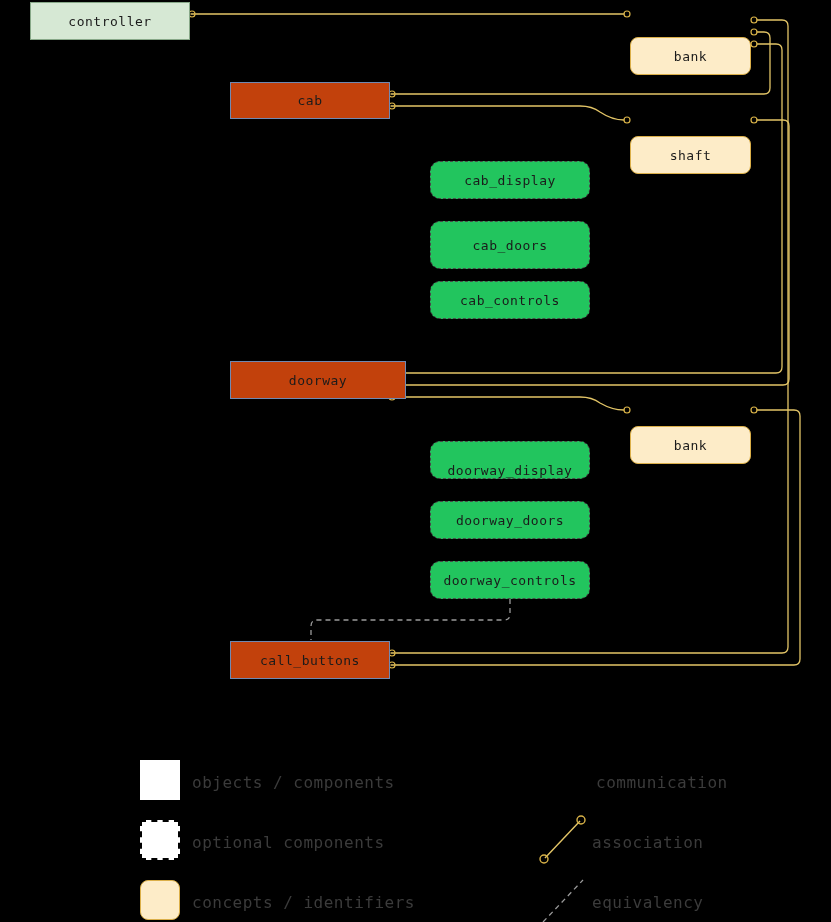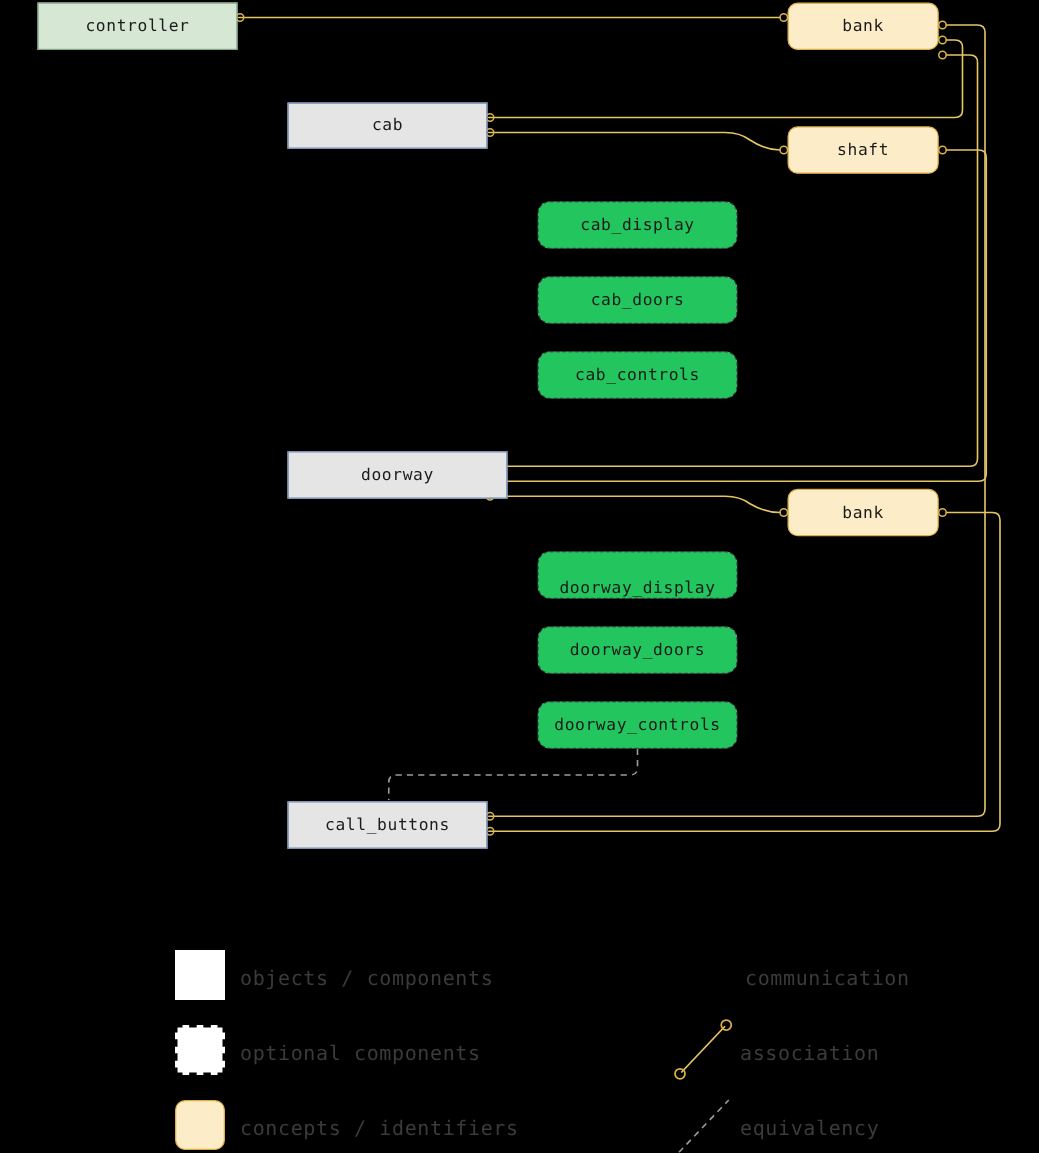--- a/index.html
+++ b/index.html
@@ -48,6 +48,7 @@
     background: #fdecc8;
     border: 1px solid #dbaf49;
     border-radius: 8px;
+    margin-top: 35px;
   }
   .node.optional {
     background: #22c55e;

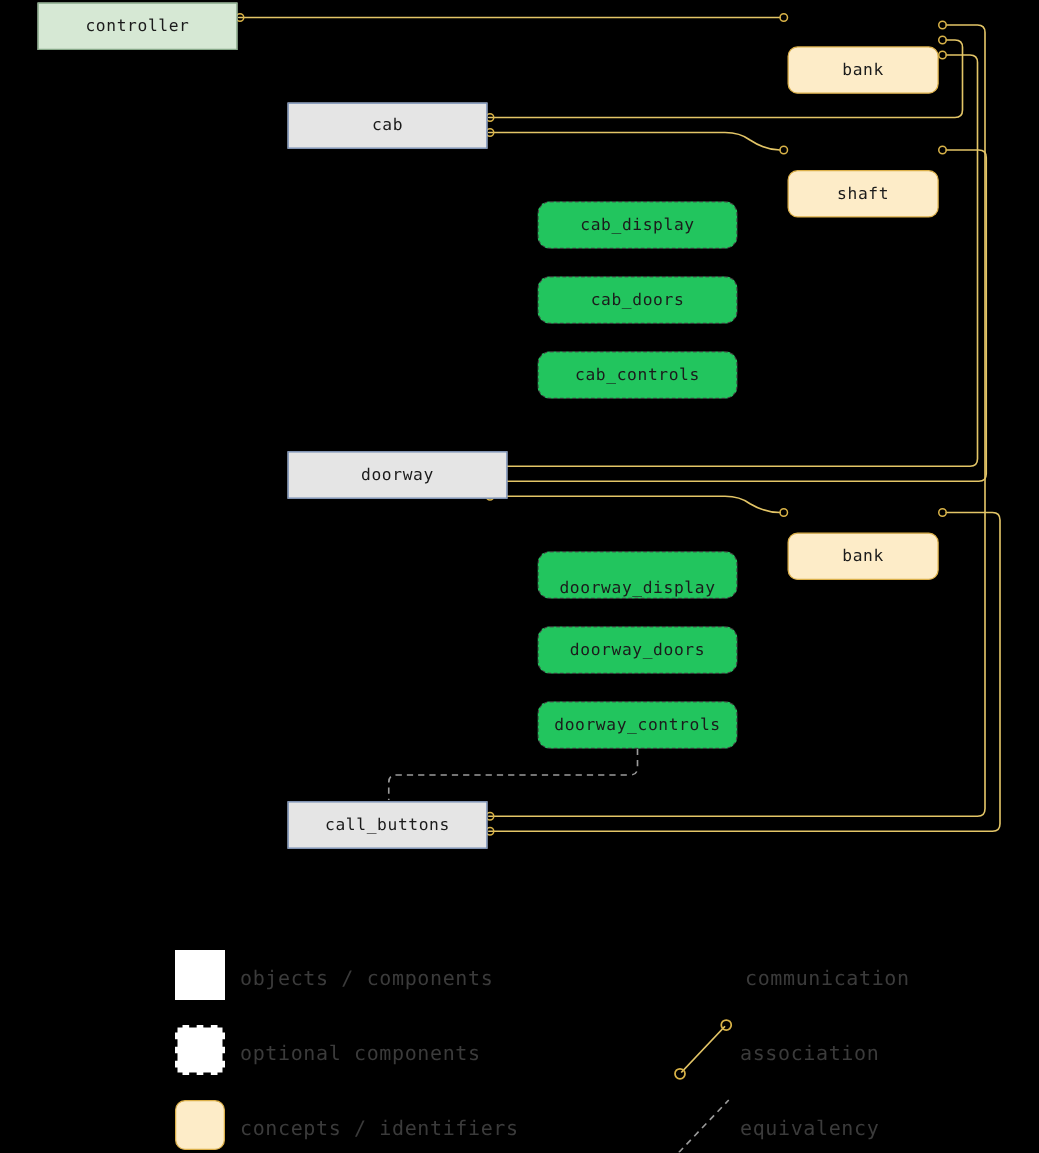--- a/index.html
+++ b/index.html
@@ -34,7 +34,7 @@
     z-index: 5;
   }
   .node.component {
-    background: #e5e5e5;
+    background: #c2410c;
     border: 1px solid #7089b3;
     border-radius: 0;
     align-items: center;

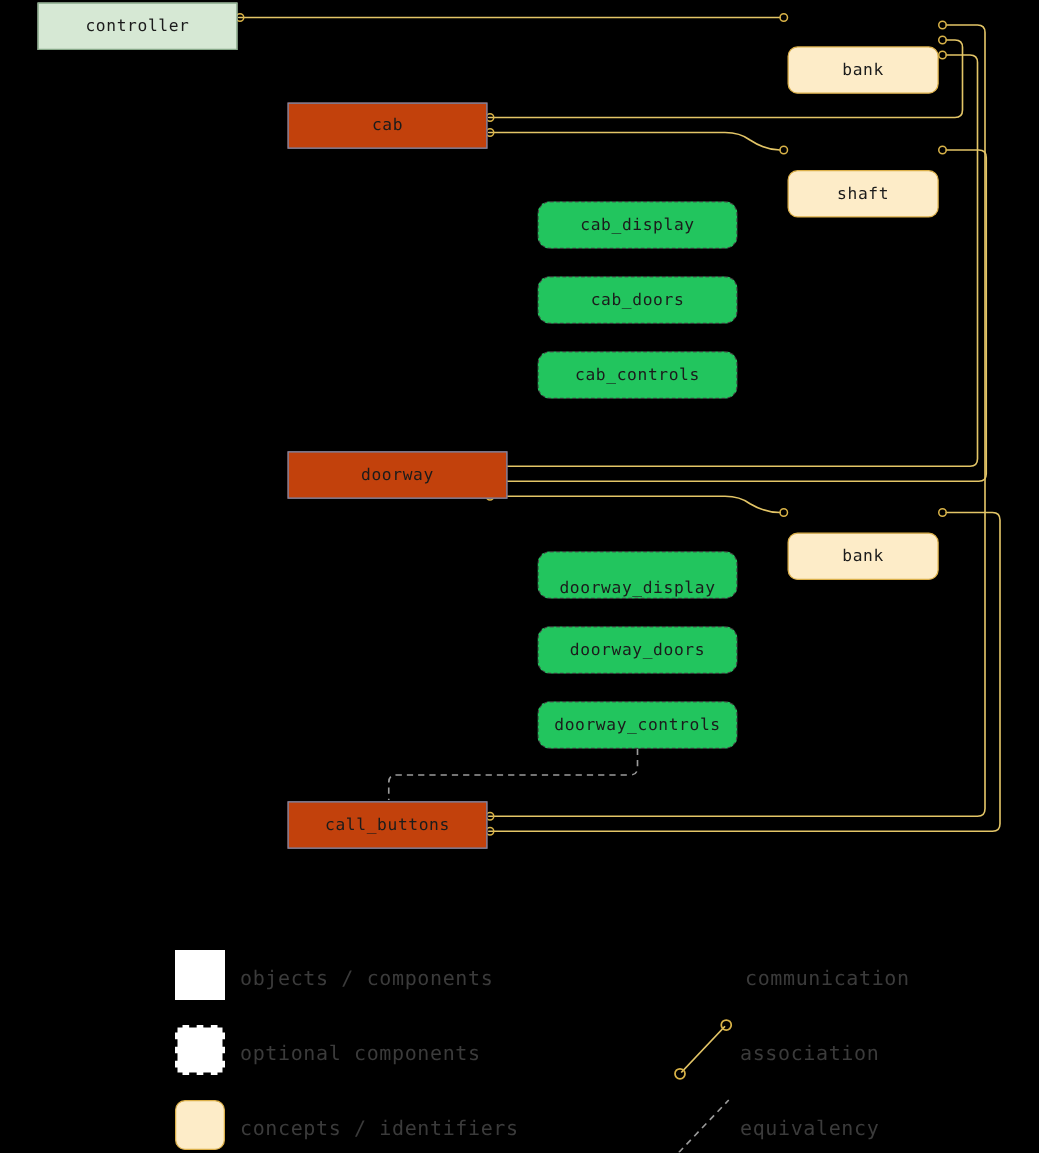--- a/index.html
+++ b/index.html
@@ -171,7 +171,7 @@
     <div class="node optional" style="left: 430px; top: 161px; width: 160px; height: 38px;">
       <span>cab_display</span>
     </div>
-    <div class="node optional" style="left: 430px; top: 221px; width: 160px; height: 38px;">
+    <div class="node optional" style="left: 430px; top: 221px; width: 160px; height: 48px;">
       <span>cab_doors</span>
     </div>
     <div class="node optional" style="left: 430px; top: 281px; width: 160px; height: 38px;">

